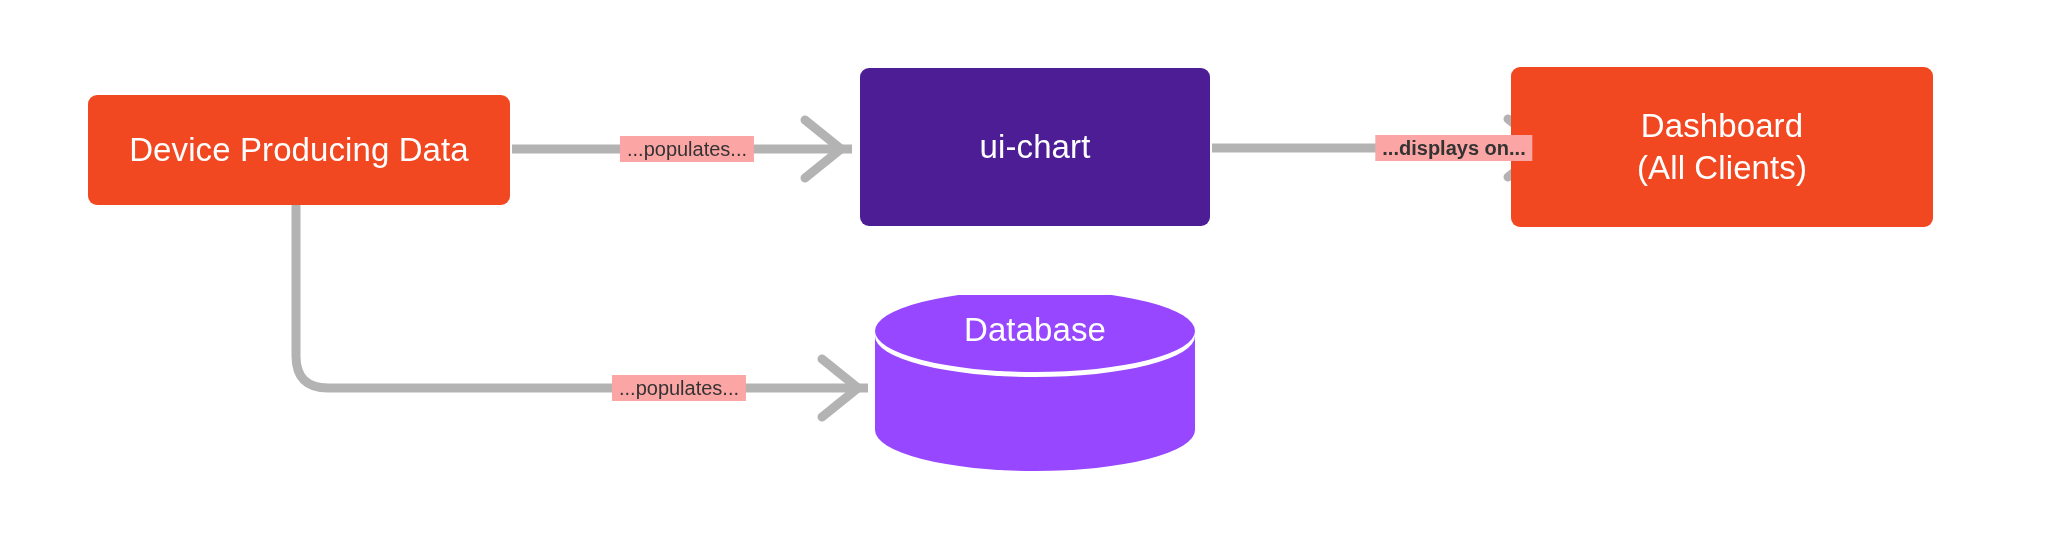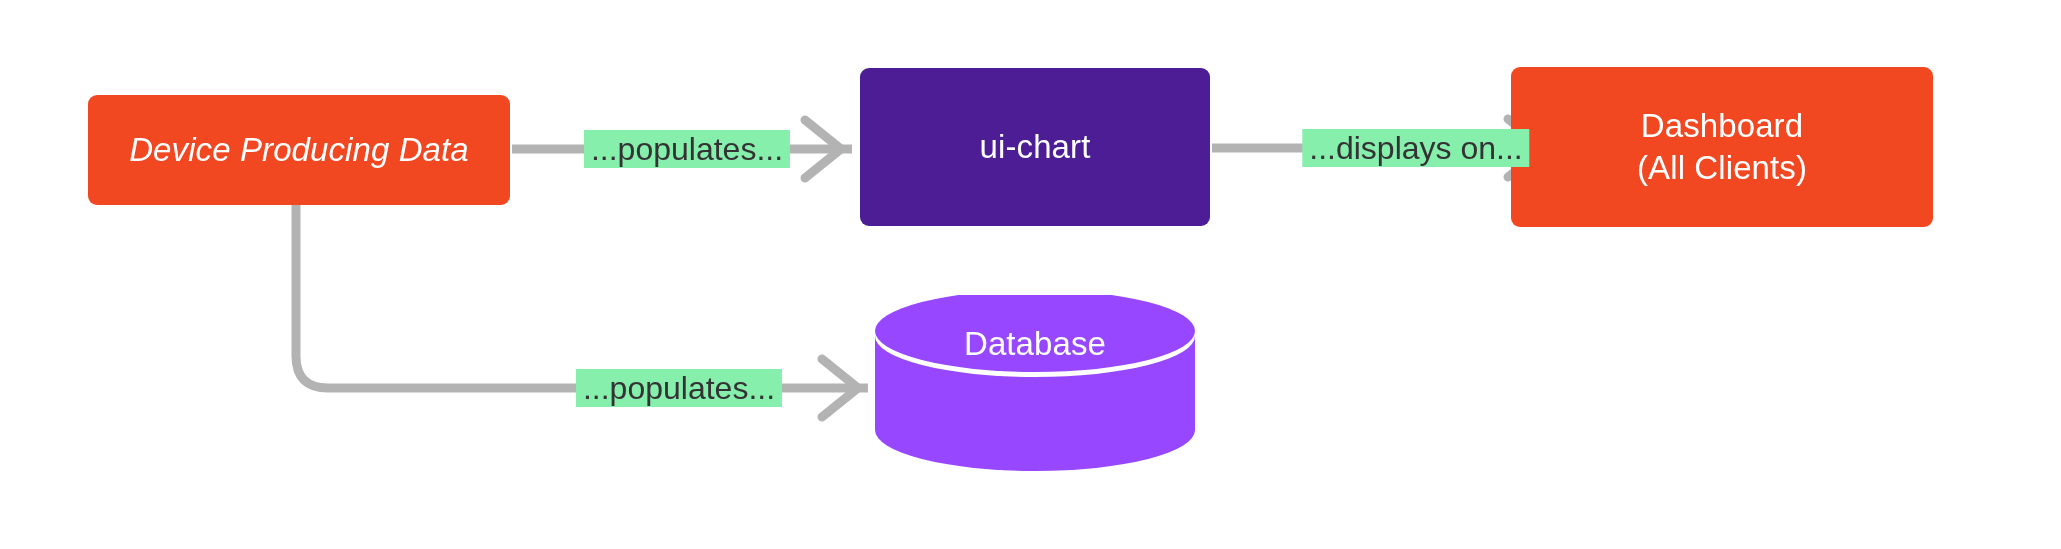--- a/index.html
+++ b/index.html
@@ -54,7 +54,6 @@
     left: 88px;  top: 95px;
     width: 422px; height: 110px;
     background: #F24822;
-    font-style: italic;
   }
   #node-uichart {
     left: 860px; top: 68px;

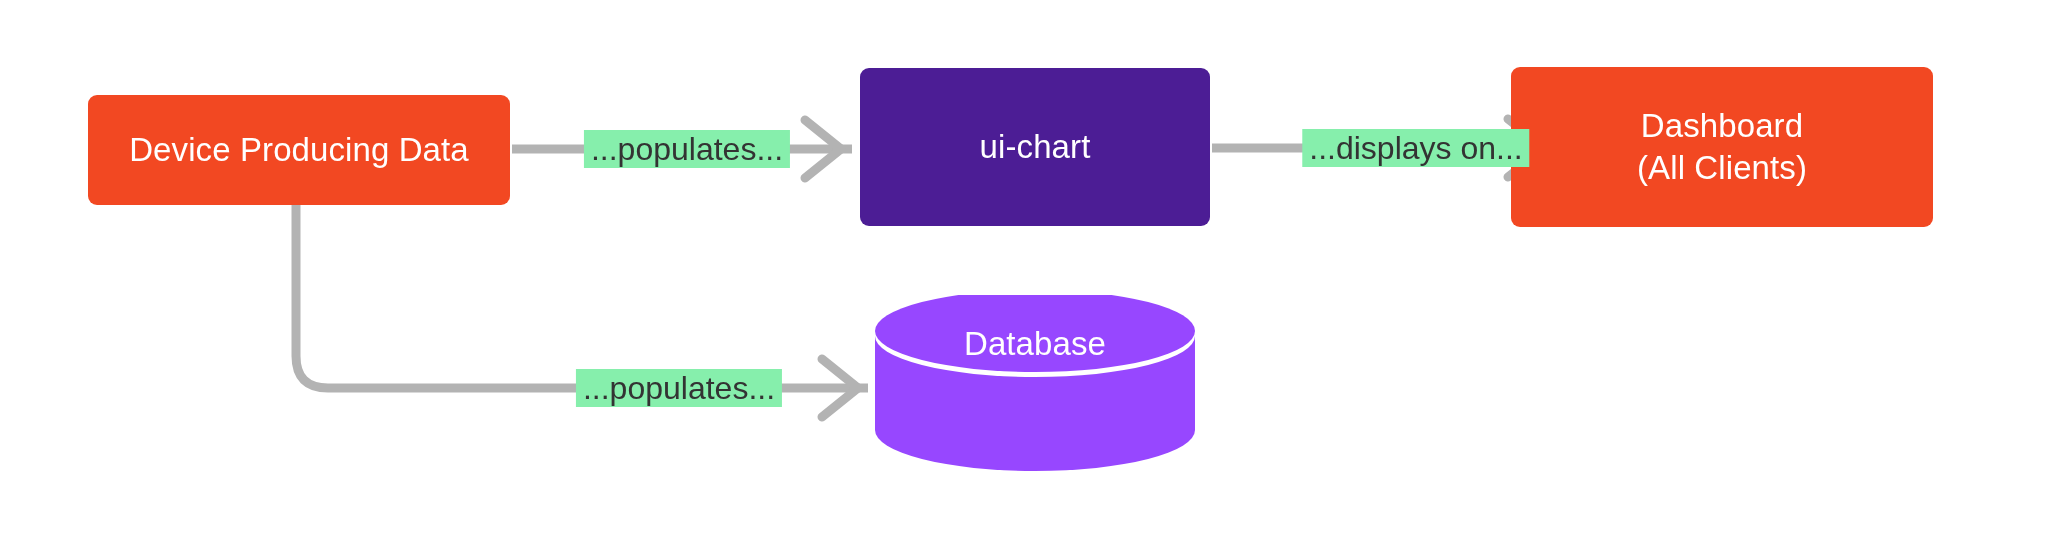--- a/index.html
+++ b/index.html
@@ -89,10 +89,10 @@
   .edge-label {
     position: absolute;
     color: #333333;
-    font-size: 32px;
+    font-size: 20px;
     line-height: 1;
     white-space: nowrap;
-    background: #86efac;
+    background: #fca5a5;
     padding: 3px 7px;
     transform: translate(-50%, -50%);
     user-select: none;

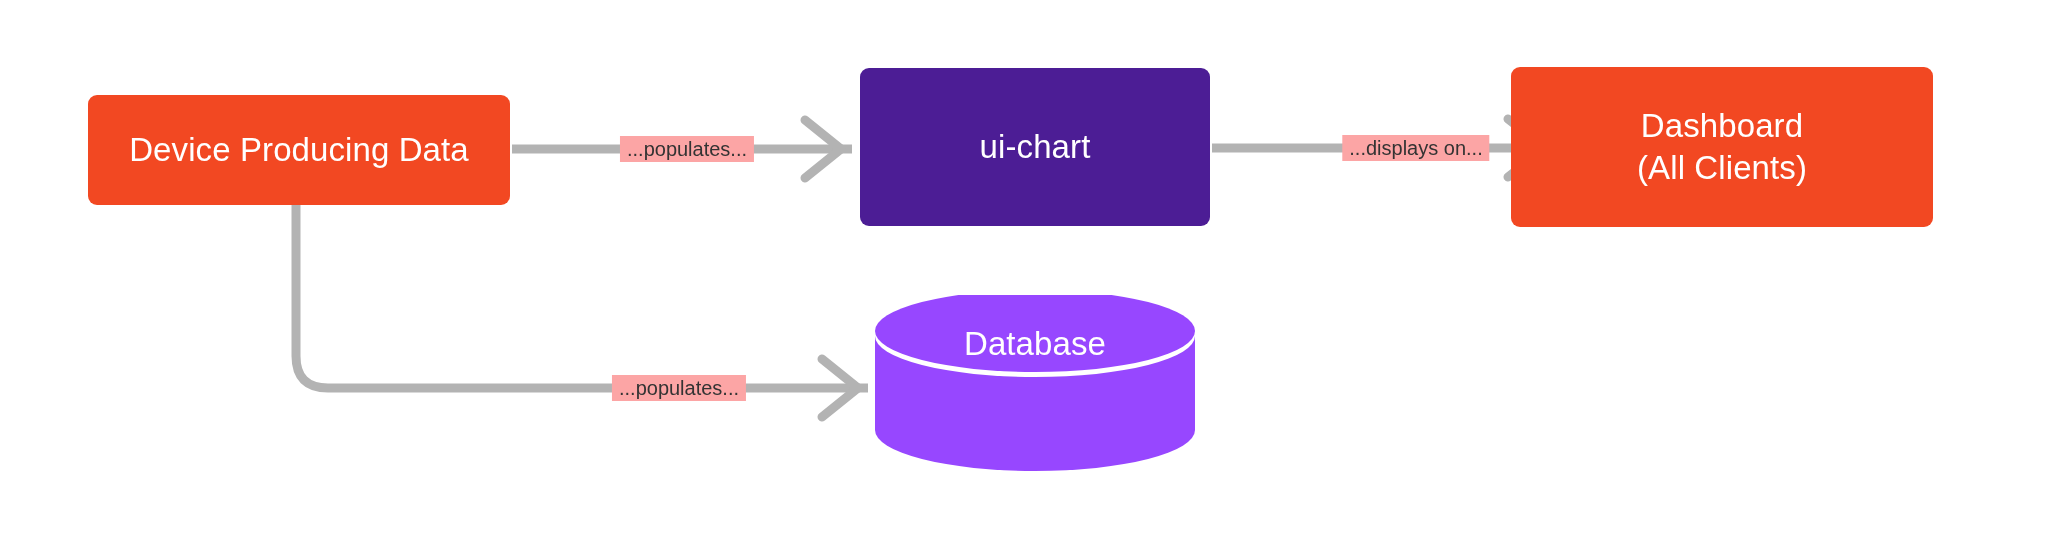--- a/index.html
+++ b/index.html
@@ -99,7 +99,7 @@
     text-align: right;
   }
   #edge-label-populates-chart { left: 687px; top: 149px; }
-  #edge-label-displays-on     { left: 1416px; top: 148px; }
+  #edge-label-displays-on     { left: 1454px; top: 148px; font-weight: bold; }
   #edge-label-populates-db    { left: 679px; top: 388px; }
 </style>
 </head>

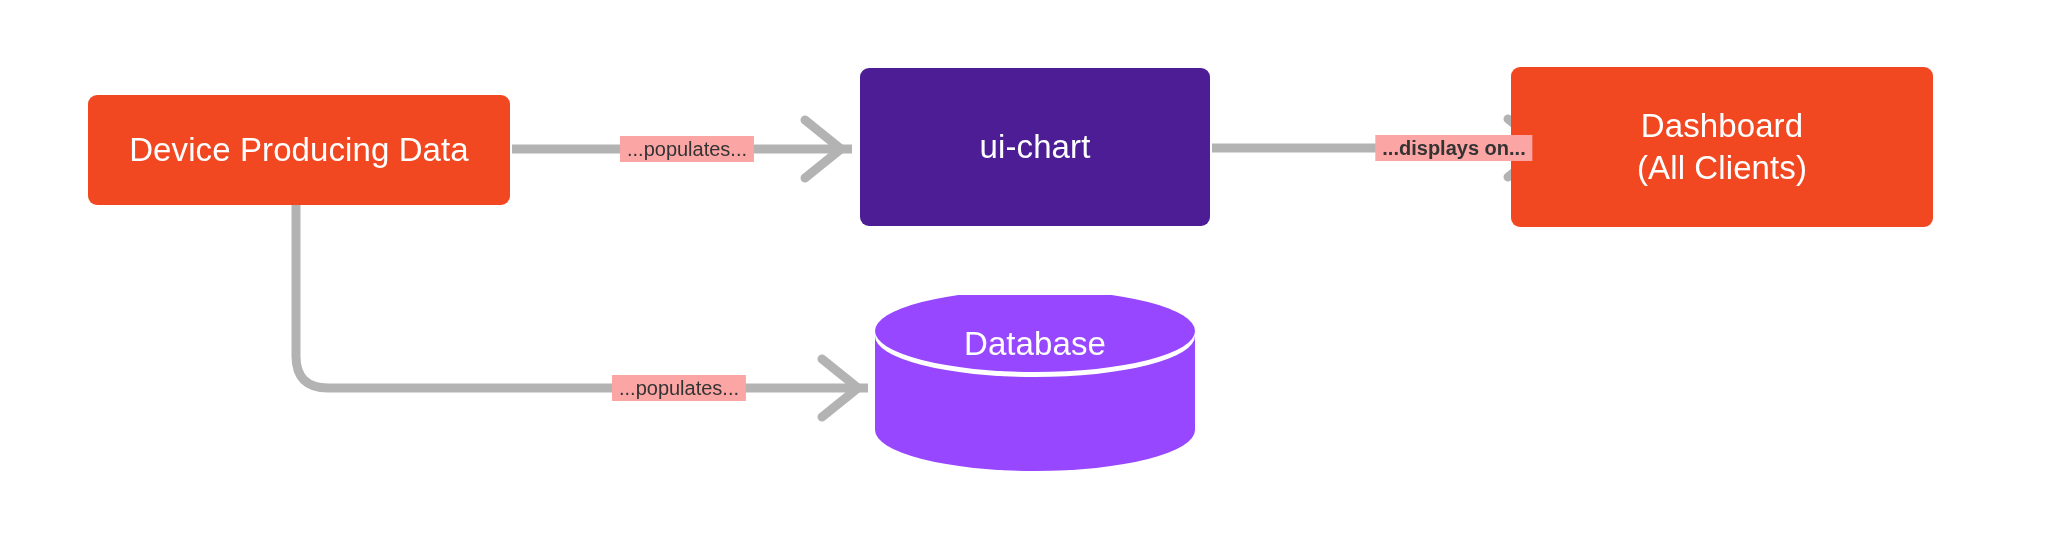--- a/index.html
+++ b/index.html
@@ -81,7 +81,7 @@
   #node-database .node-label {
     position: relative;
     z-index: 2;
-    margin-top: 28px;
+    margin-top: 14px;
     font-size: 33px;
   }
 

